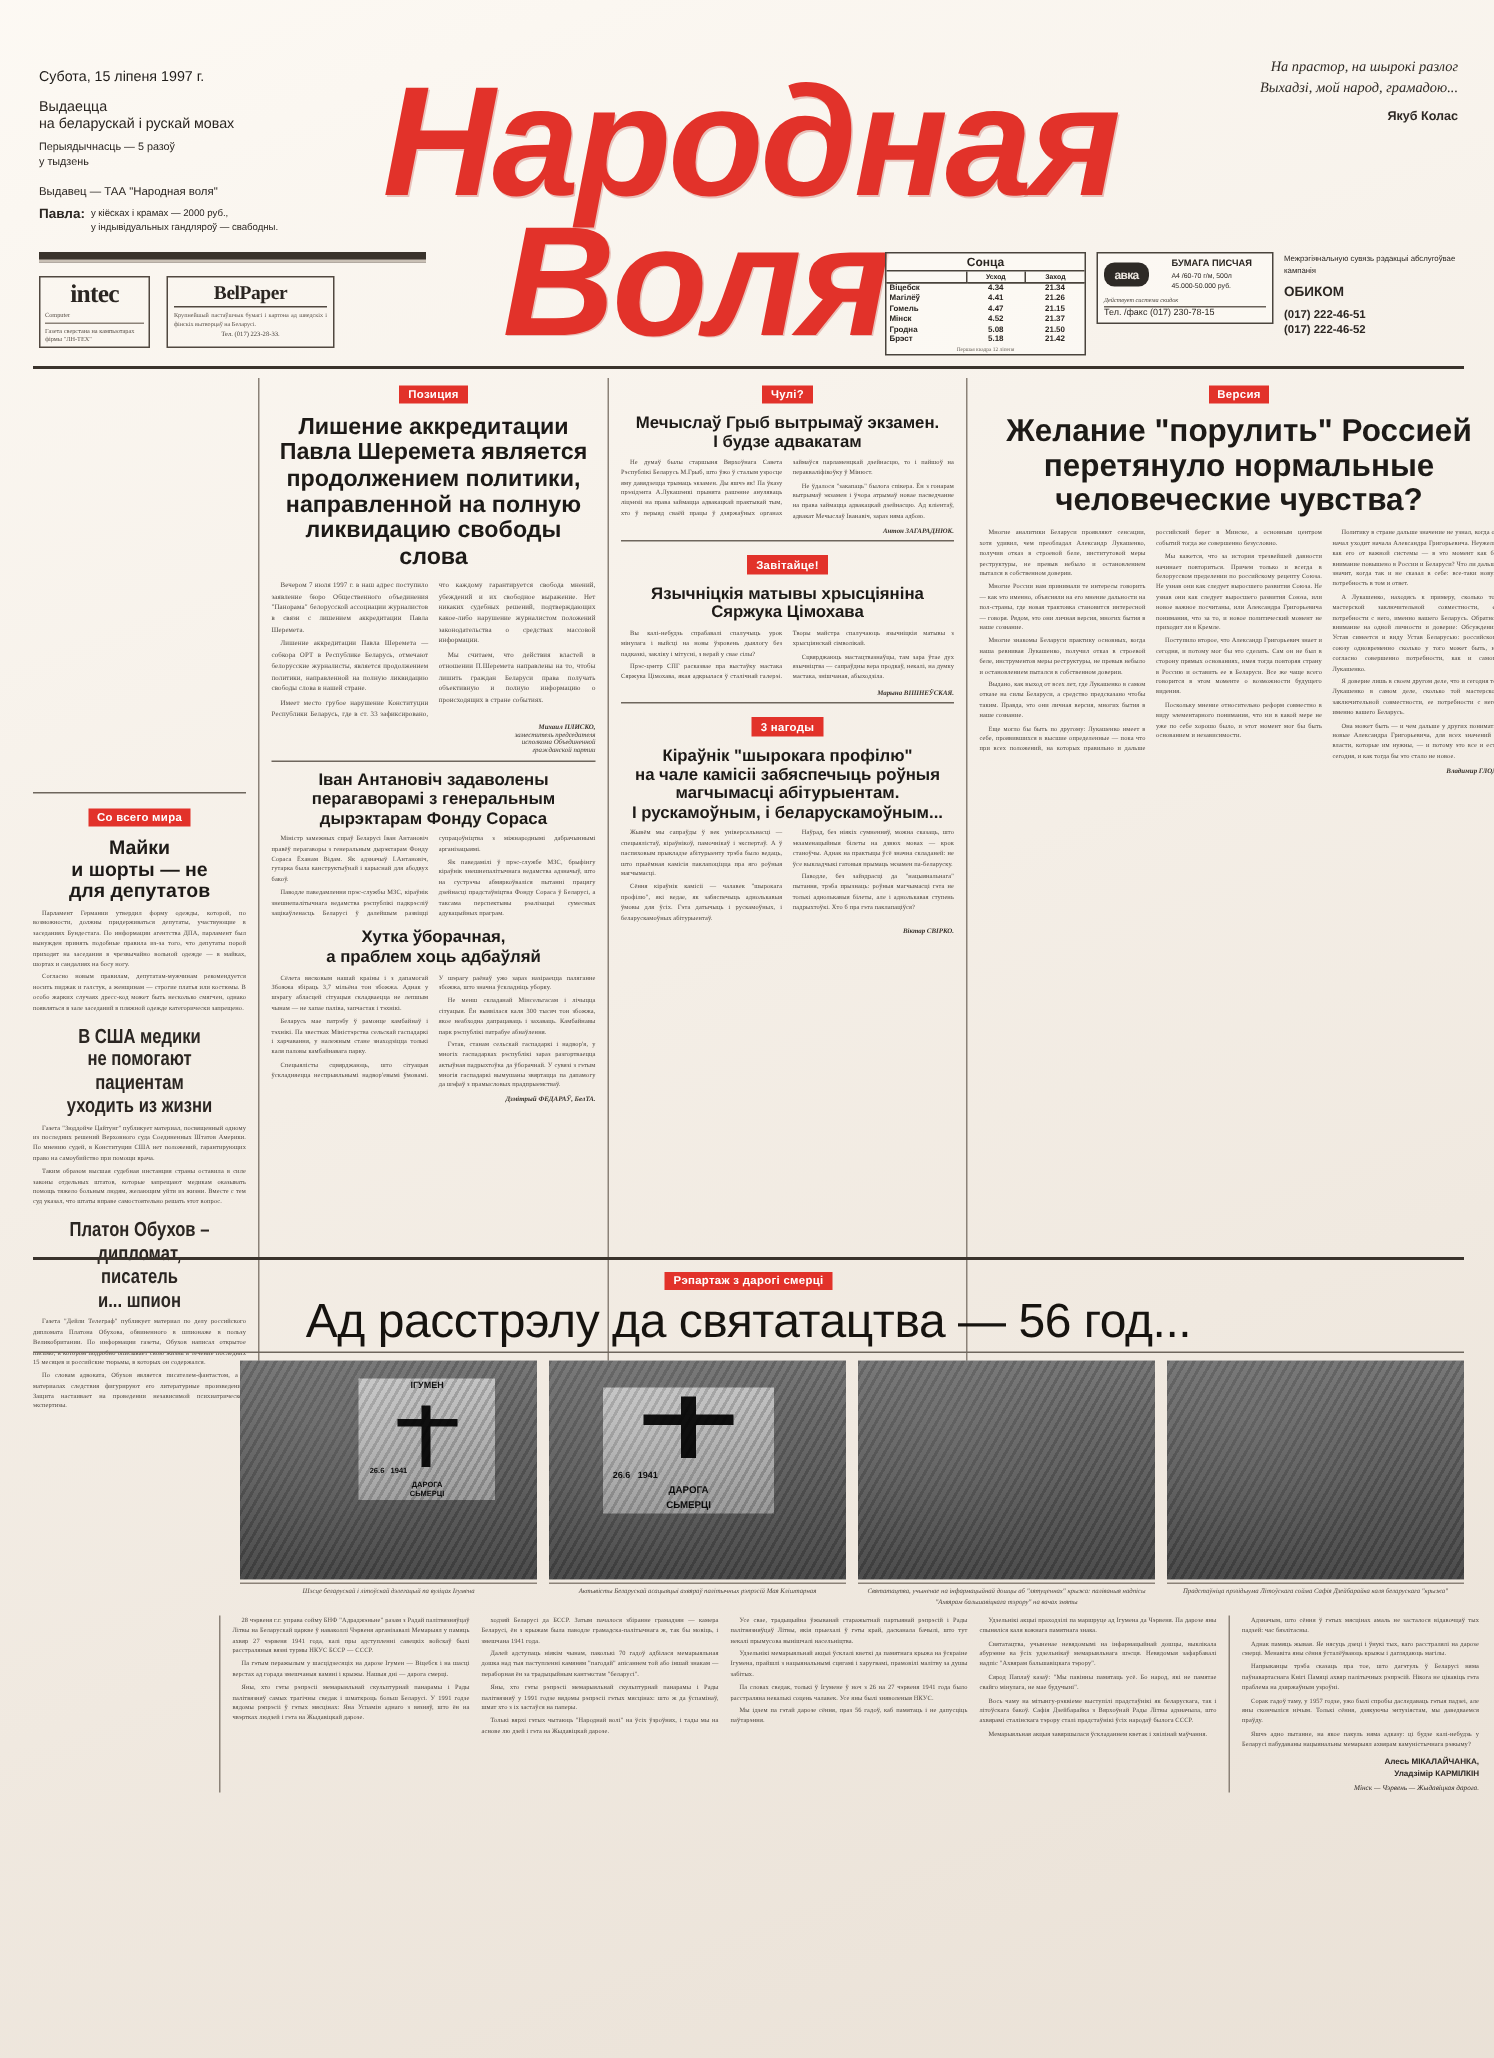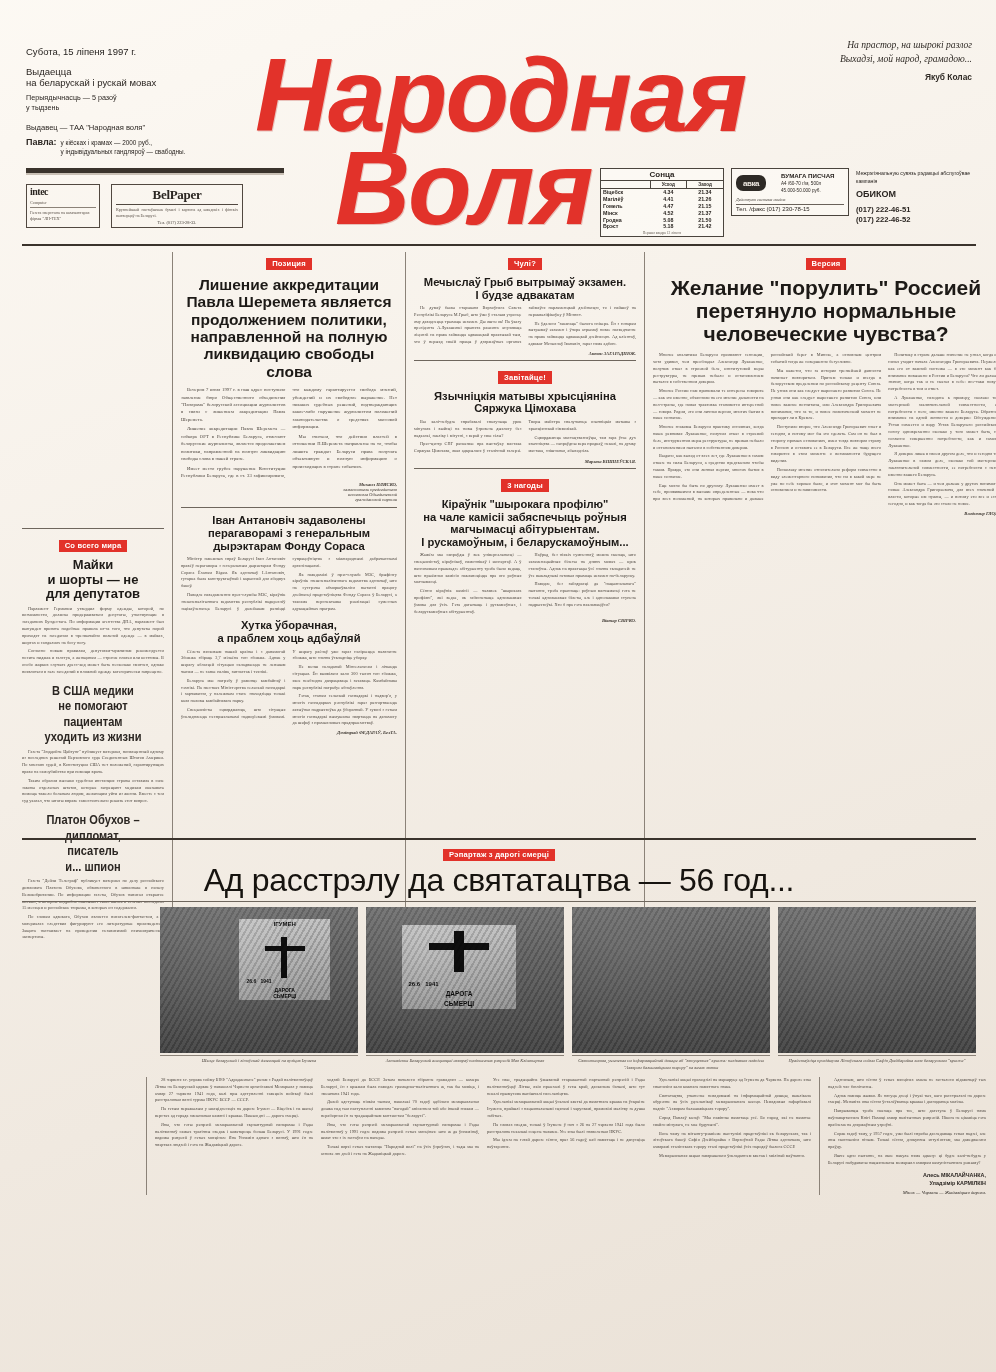--- a/index.html
+++ b/index.html
@@ -77,7 +77,7 @@
 
   
   .infostrip { position:absolute; right:20px; top:168px; display:flex; gap:7px; align-items:flex-start;}
-  .suntable { width:124px; border:1px solid #4a443d; background:rgba(255,253,250,.55); }
+  .suntable { width:134px; border:1px solid #4a443d; background:rgba(255,253,250,.55); }
   .sun-head { text-align:center; font-family:"Liberation Sans", sans-serif; font-weight:bold;
               font-size:8px; border-bottom:1px solid #4a443d; padding:1px 0; }
   .suntable table { width:100%; border-collapse:collapse; font-family:"Liberation Sans", sans-serif;

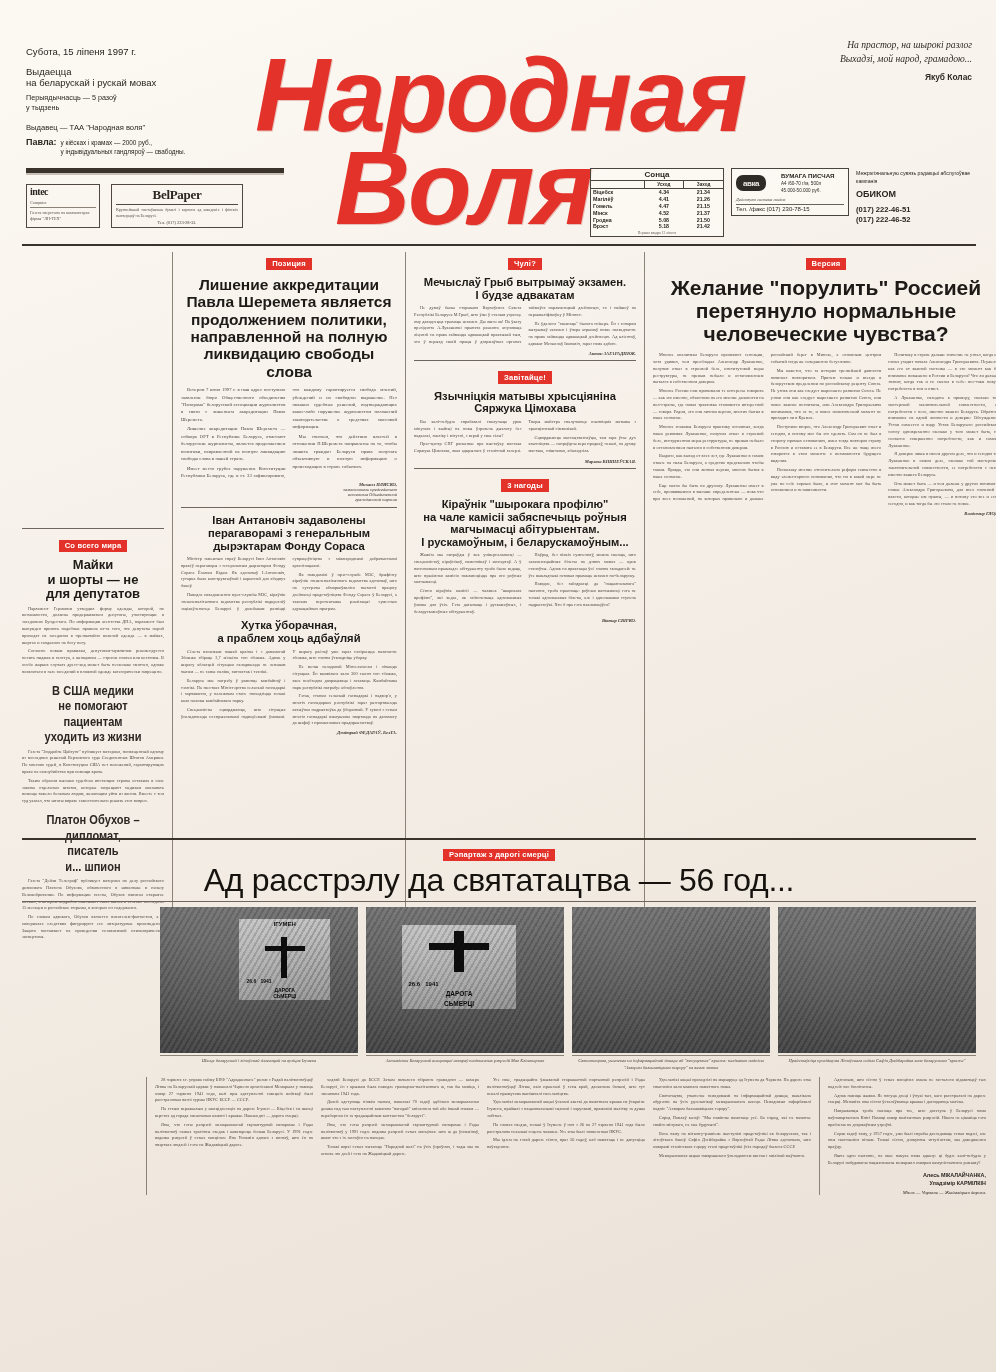--- a/index.html
+++ b/index.html
@@ -48,8 +48,8 @@
   .logo-row { display:flex; gap:11px; margin-top:9px; }
   .logo-box { border:1px solid #514840; padding:2px 3px; width:74px; }
   .logo-box2 { border:1px solid #514840; padding:2px 4px; width:132px; }
-  .logo-mark { font-family:"Liberation Serif", serif; font-size:10px; font-weight:bold;
-               letter-spacing:-.5px; color:#2b2622; line-height:1.05;}
+  .logo-mark { font-family:"Liberation Serif", serif; font-size:17px; font-weight:bold;
+               letter-spacing:-.5px; color:#2b2622; line-height:1.05;text-align:center;}
   .logo-sub { font-size:4.2px; color:#5a5149; margin-top:2px; line-height:1.35;}
   .bp-title { font-family:"Liberation Serif", serif; font-weight:bold; font-size:13px;
               text-align:center; letter-spacing:-.3px; border-bottom:1px solid #514840;

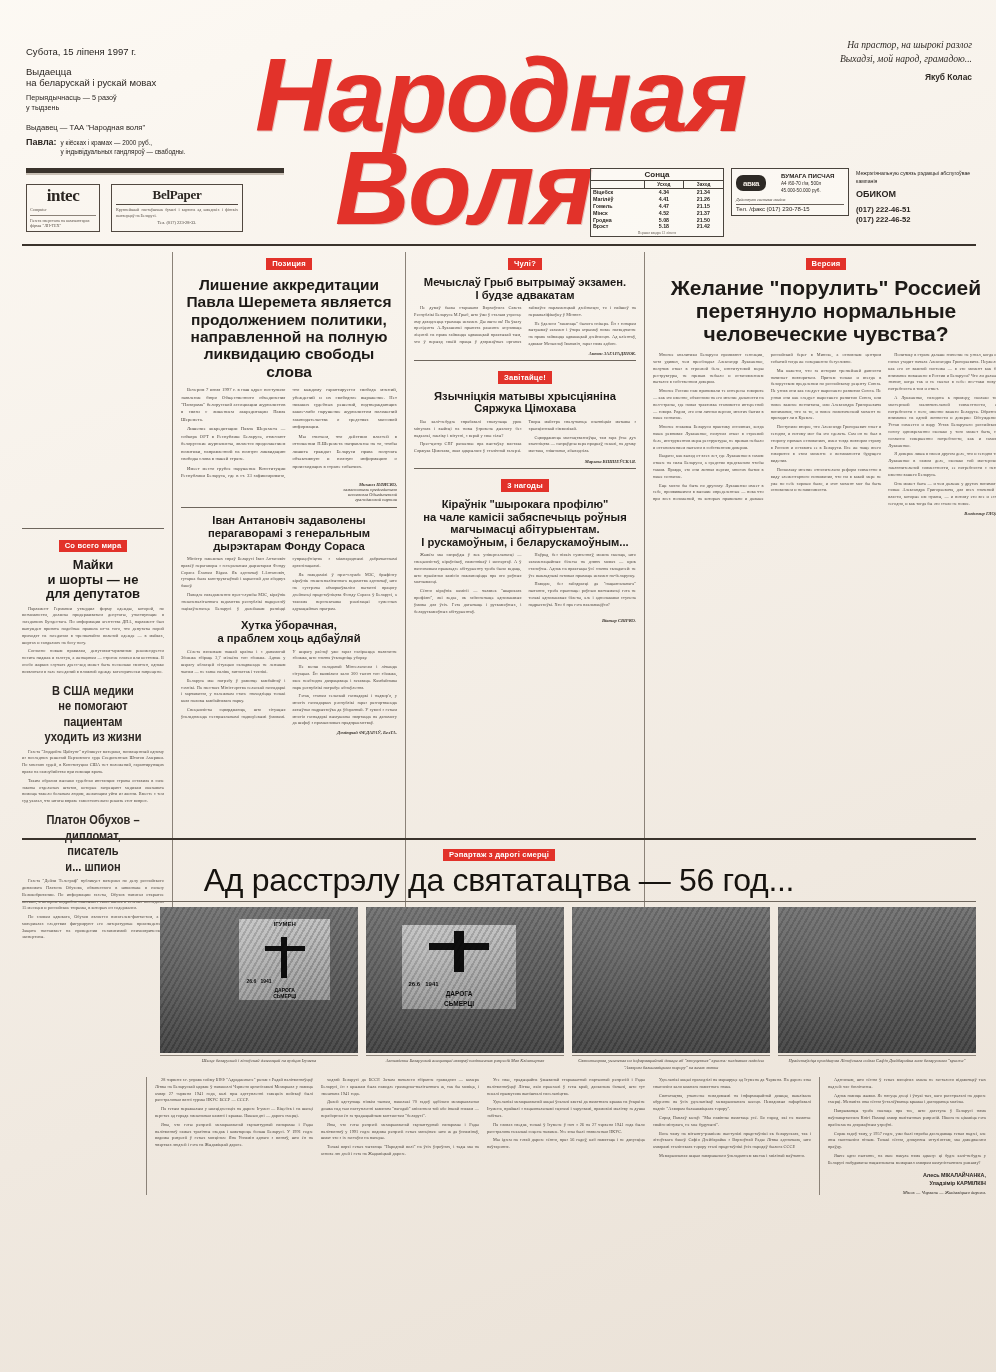--- a/index.html
+++ b/index.html
@@ -47,7 +47,7 @@
 
   .logo-row { display:flex; gap:11px; margin-top:9px; }
   .logo-box { border:1px solid #514840; padding:2px 3px; width:74px; }
-  .logo-box2 { border:1px solid #514840; padding:2px 4px; width:132px; }
+  .logo-box2 { border:1px solid #514840; padding:2px 4px; width:112px; }
   .logo-mark { font-family:"Liberation Serif", serif; font-size:17px; font-weight:bold;
                letter-spacing:-.5px; color:#2b2622; line-height:1.05;text-align:center;}
   .logo-sub { font-size:4.2px; color:#5a5149; margin-top:2px; line-height:1.35;}

